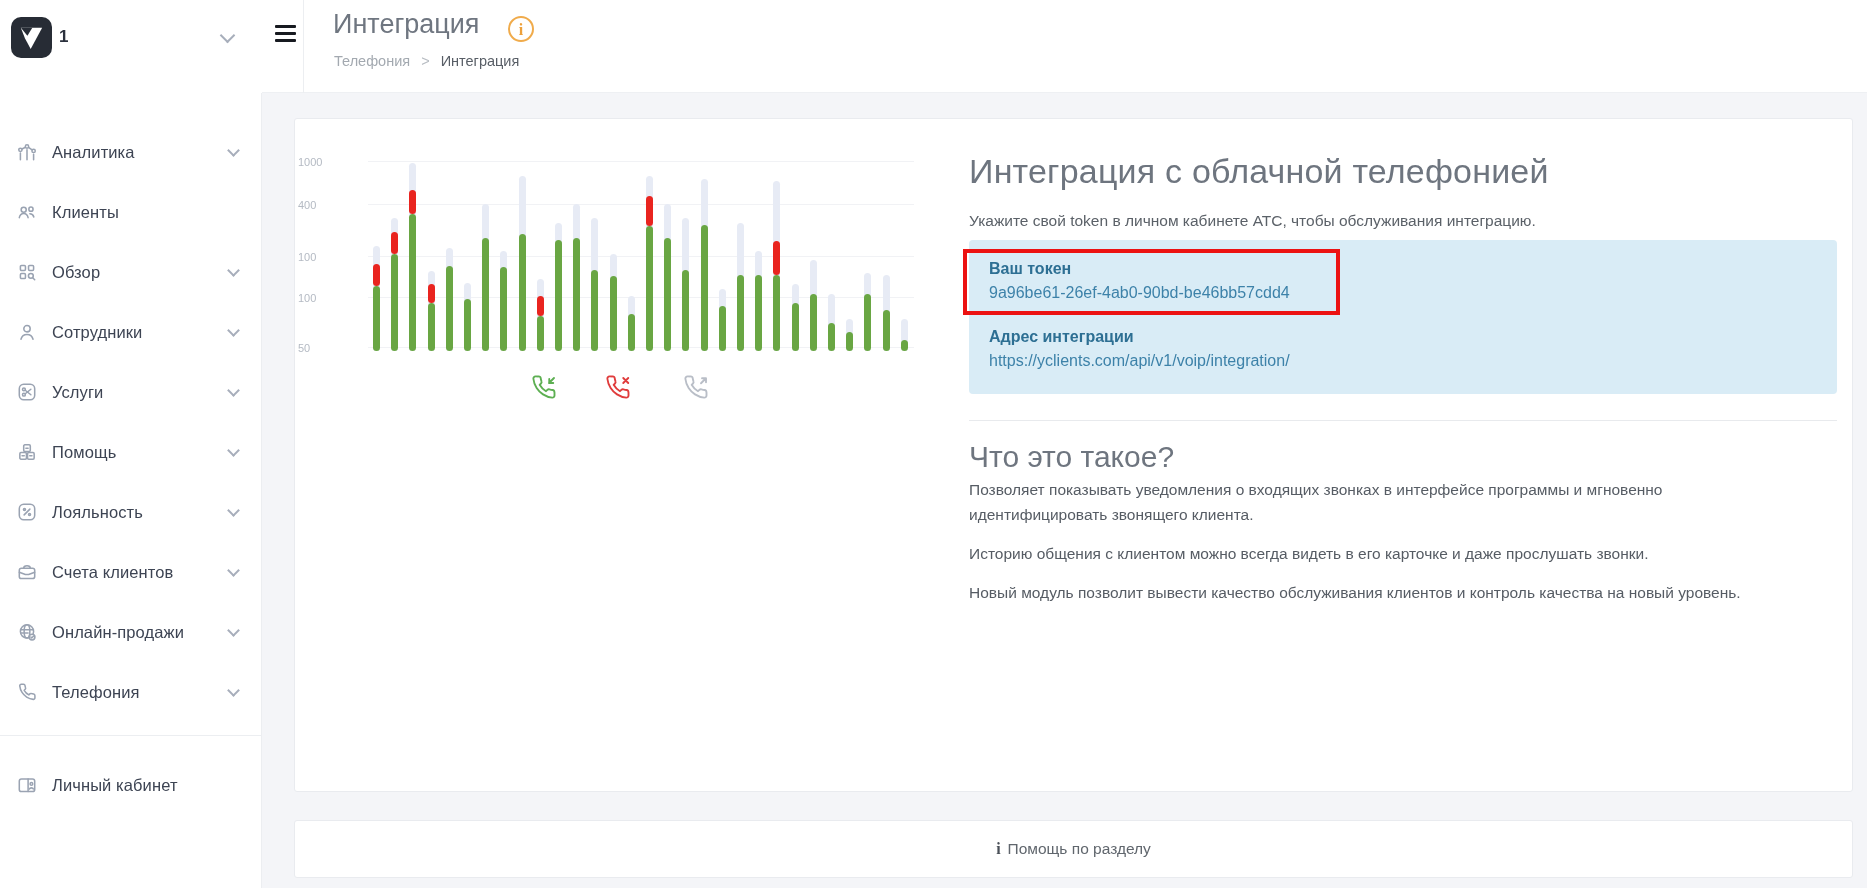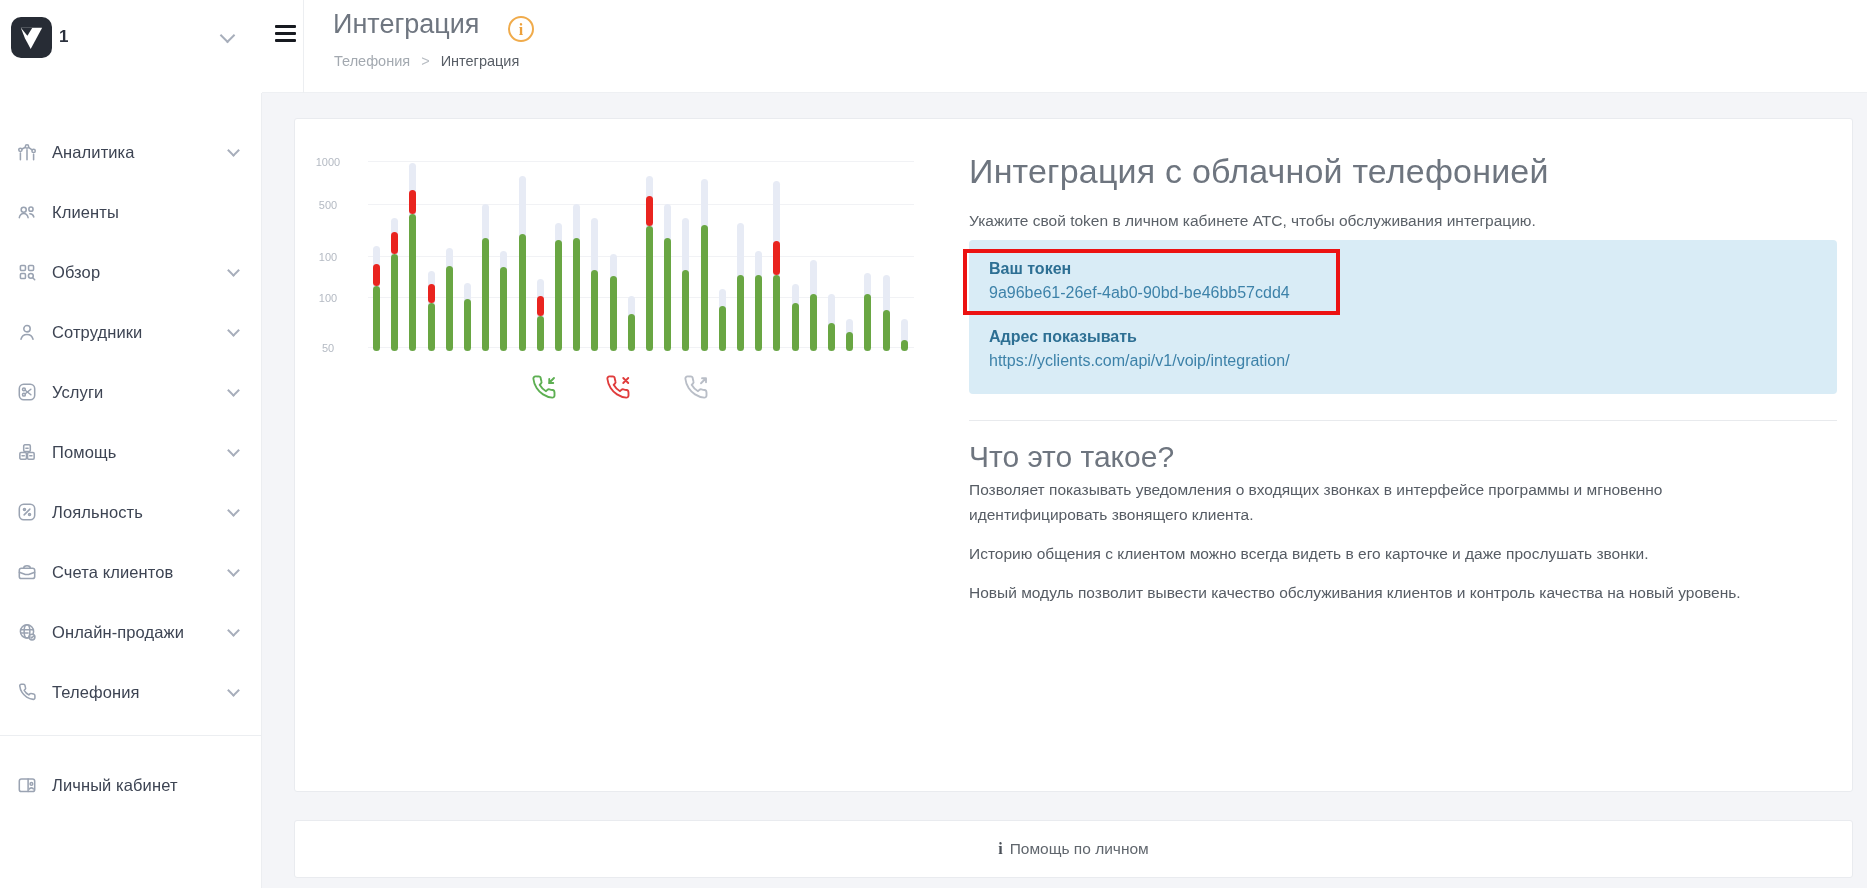--- a/index.html
+++ b/index.html
@@ -45,7 +45,7 @@
   .chart-wrap { position:absolute; left:43px; top:42px; width:600px; height:270px; }
   .chart-plot { position:absolute; left:30px; top:0; width:546px; height:190px; }
   .gridline { position:absolute; left:0; width:546px; height:1px; background:#f1f2f5; }
-  .ytick { position:absolute; right:556px; width:40px; text-align:center; font-size:11px; color:#b4bac3; }
+  .ytick { position:absolute; right:556px; width:40px; text-align:left; font-size:11px; color:#b4bac3; }
   .bar { position:absolute; bottom:0; width:7px; }
   .bar i { position:absolute; left:0; width:7px; border-radius:4px; display:block; }
   .bar .track { background:#e7ebf5; bottom:0; }

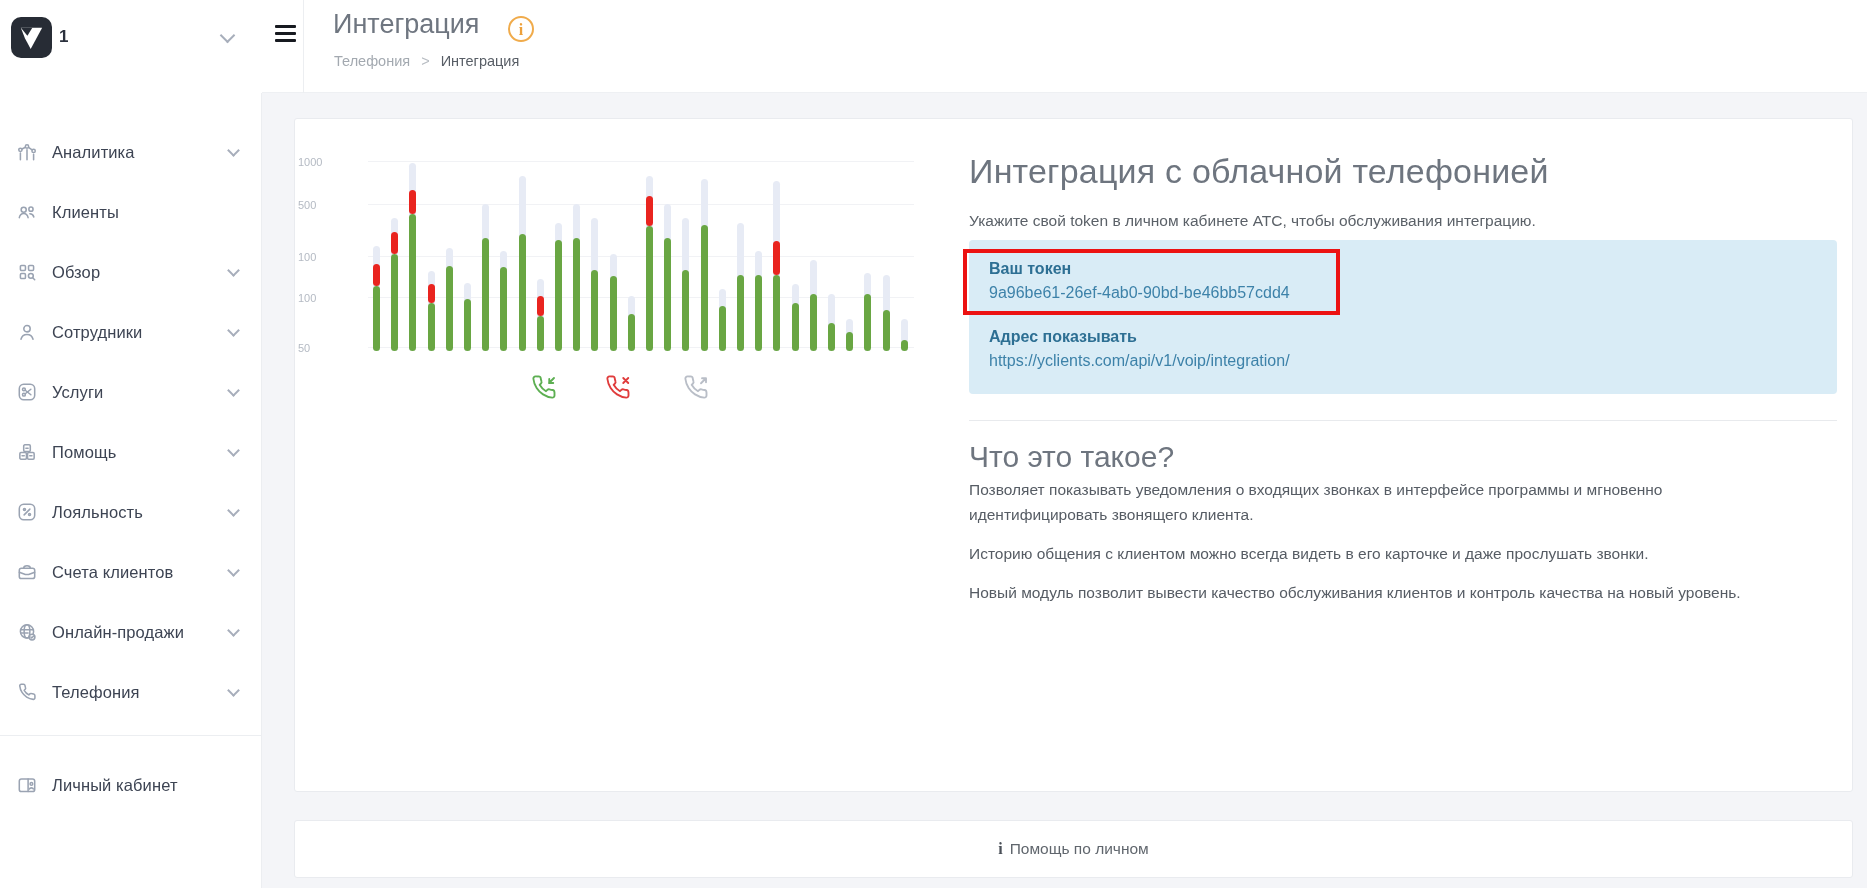--- a/index.html
+++ b/index.html
@@ -240,7 +240,7 @@
         <div class="gridline" style="bottom: 189px;"></div>
         <div class="ytick" style="bottom: 183px; right: 556px; left: -70px; width: 60px;">1000</div>
         <div class="gridline" style="bottom: 146px;"></div>
-        <div class="ytick" style="bottom: 140px; right: 556px; left: -70px; width: 60px;">500</div>
+        <div class="ytick" style="bottom: 140px; right: 556px; left: -70px; width: 60px;">400</div>
         <div class="gridline" style="bottom: 94px;"></div>
         <div class="ytick" style="bottom: 88px; right: 556px; left: -70px; width: 60px;">100</div>
         <div class="gridline" style="bottom: 53px;"></div>

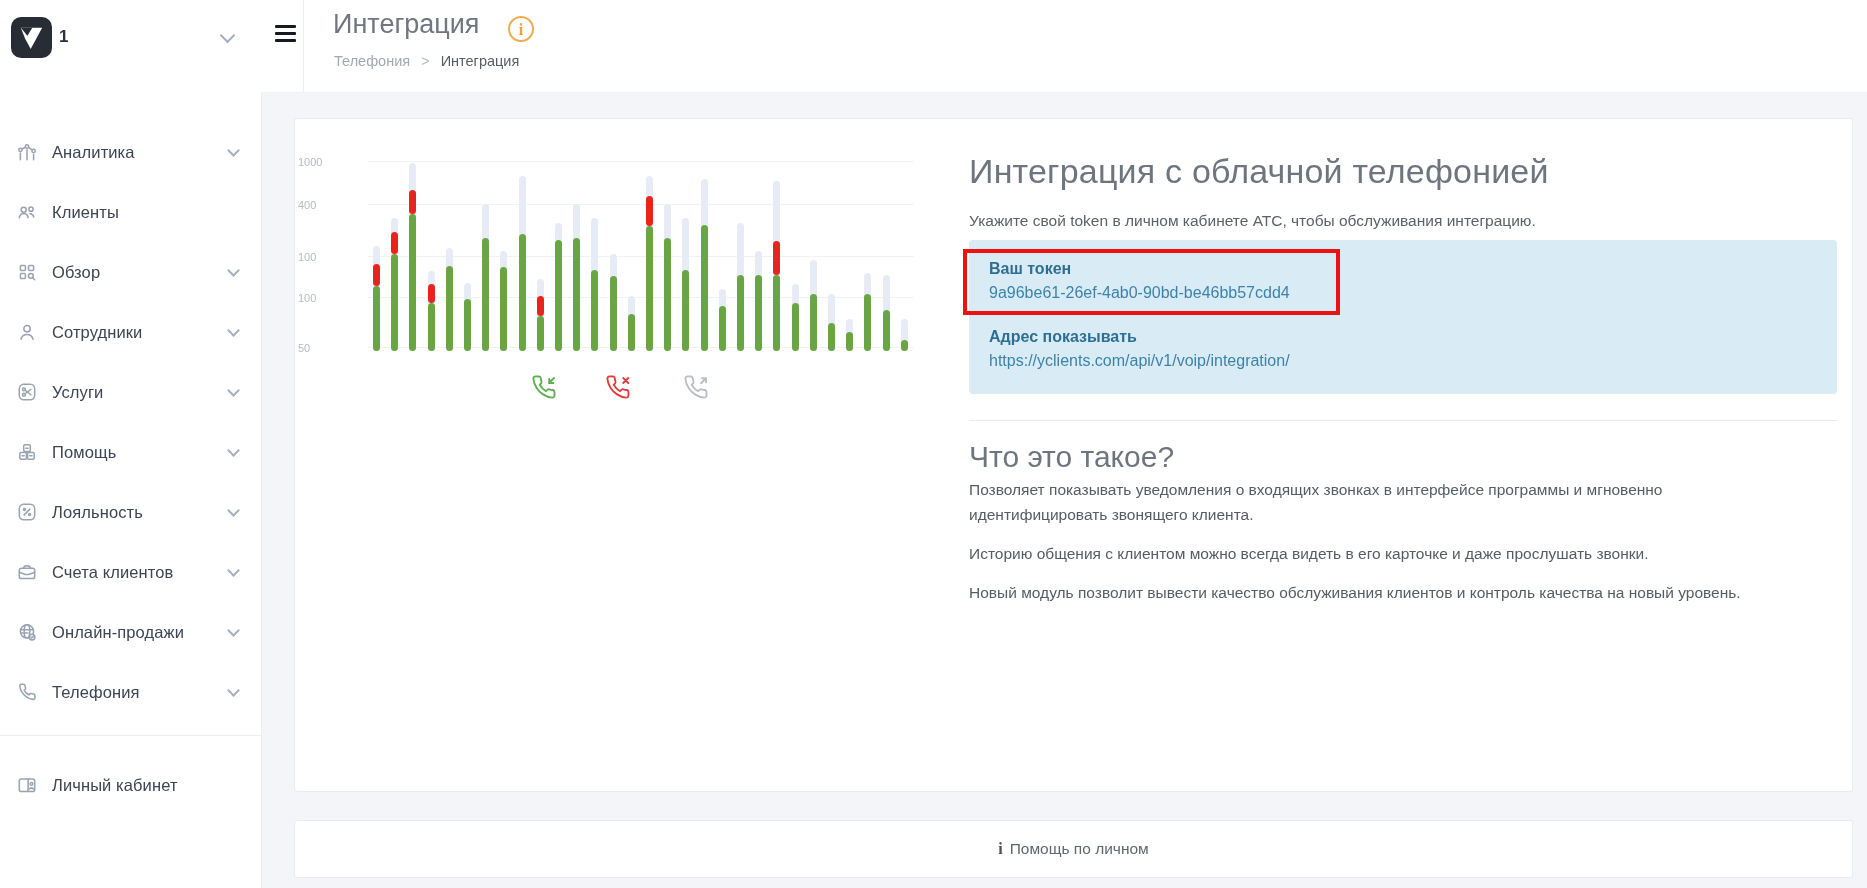--- a/index.html
+++ b/index.html
@@ -400,7 +400,7 @@
       <div class="b-label">Ваш токен</div>
       <div class="b-value">9a96be61-26ef-4ab0-90bd-be46bb57cdd4</div>
       <div class="gap"></div>
-      <div class="b-label">Адрес показывать</div>
+      <div class="b-label">Адрес интеграции</div>
       <div class="b-value">https://yclients.com/api/v1/voip/integration/</div>
     </div>
 

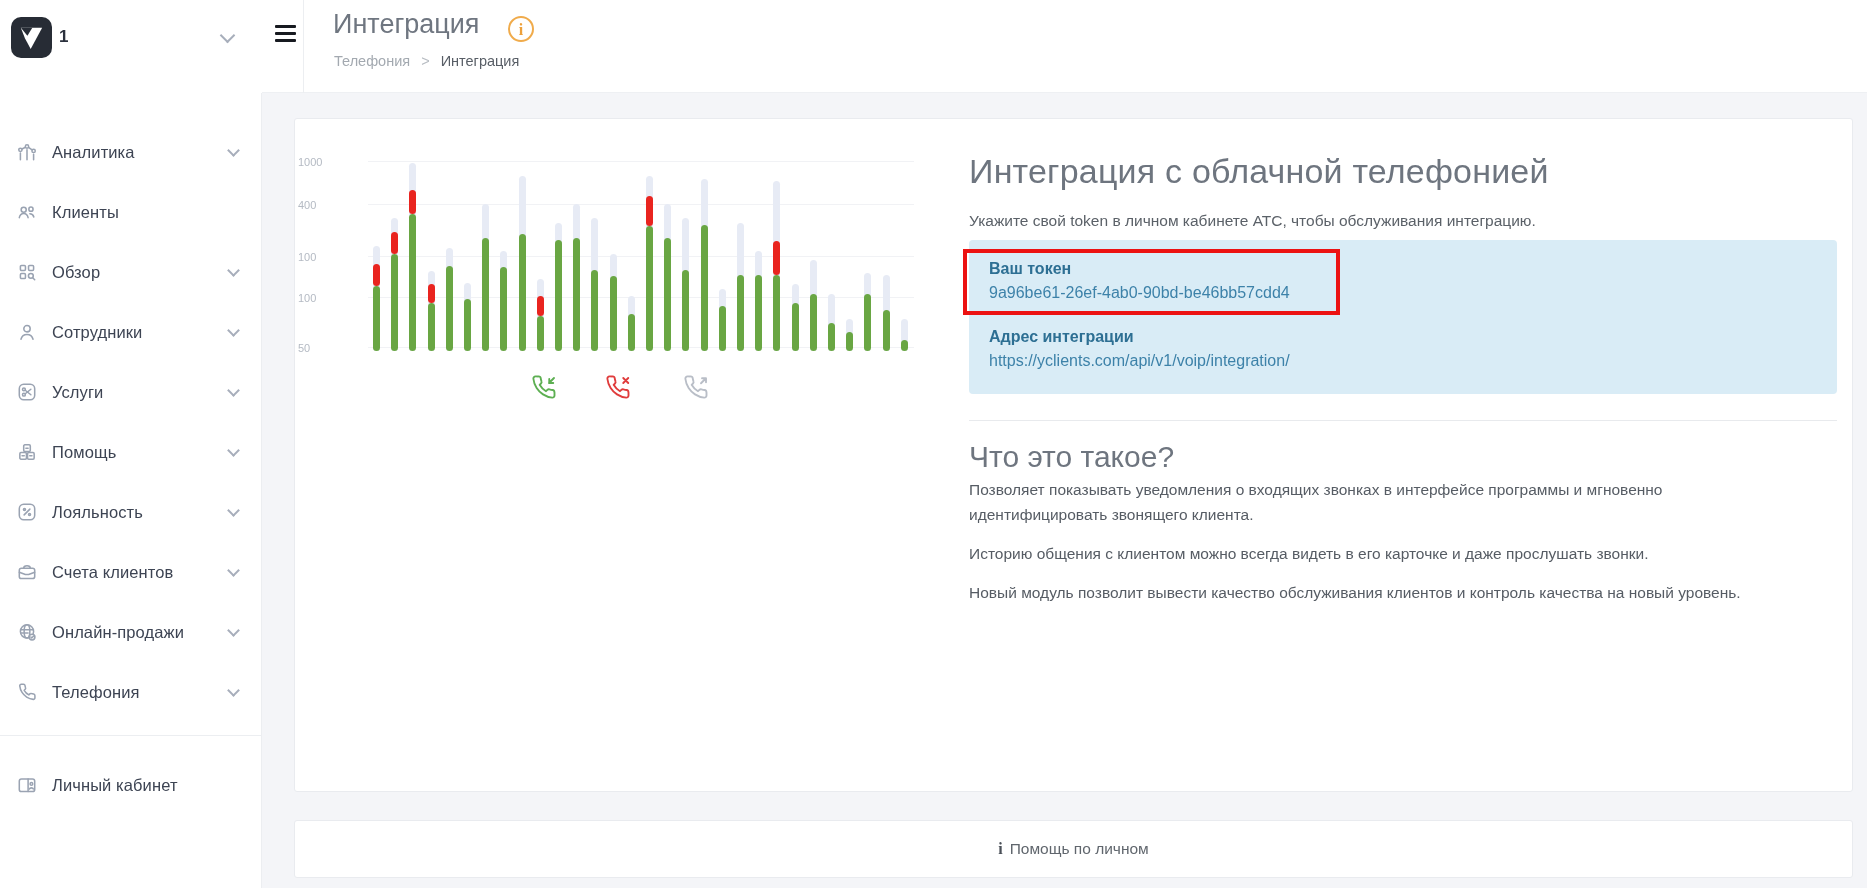--- a/index.html
+++ b/index.html
@@ -419,7 +419,7 @@
 <div class="card help">
   <div class="help-inner">
     <span class="i-glyph">i</span>
-    <span>Помощь по личном</span>
+    <span>Помощь по разделу</span>
   </div>
 </div>
 

